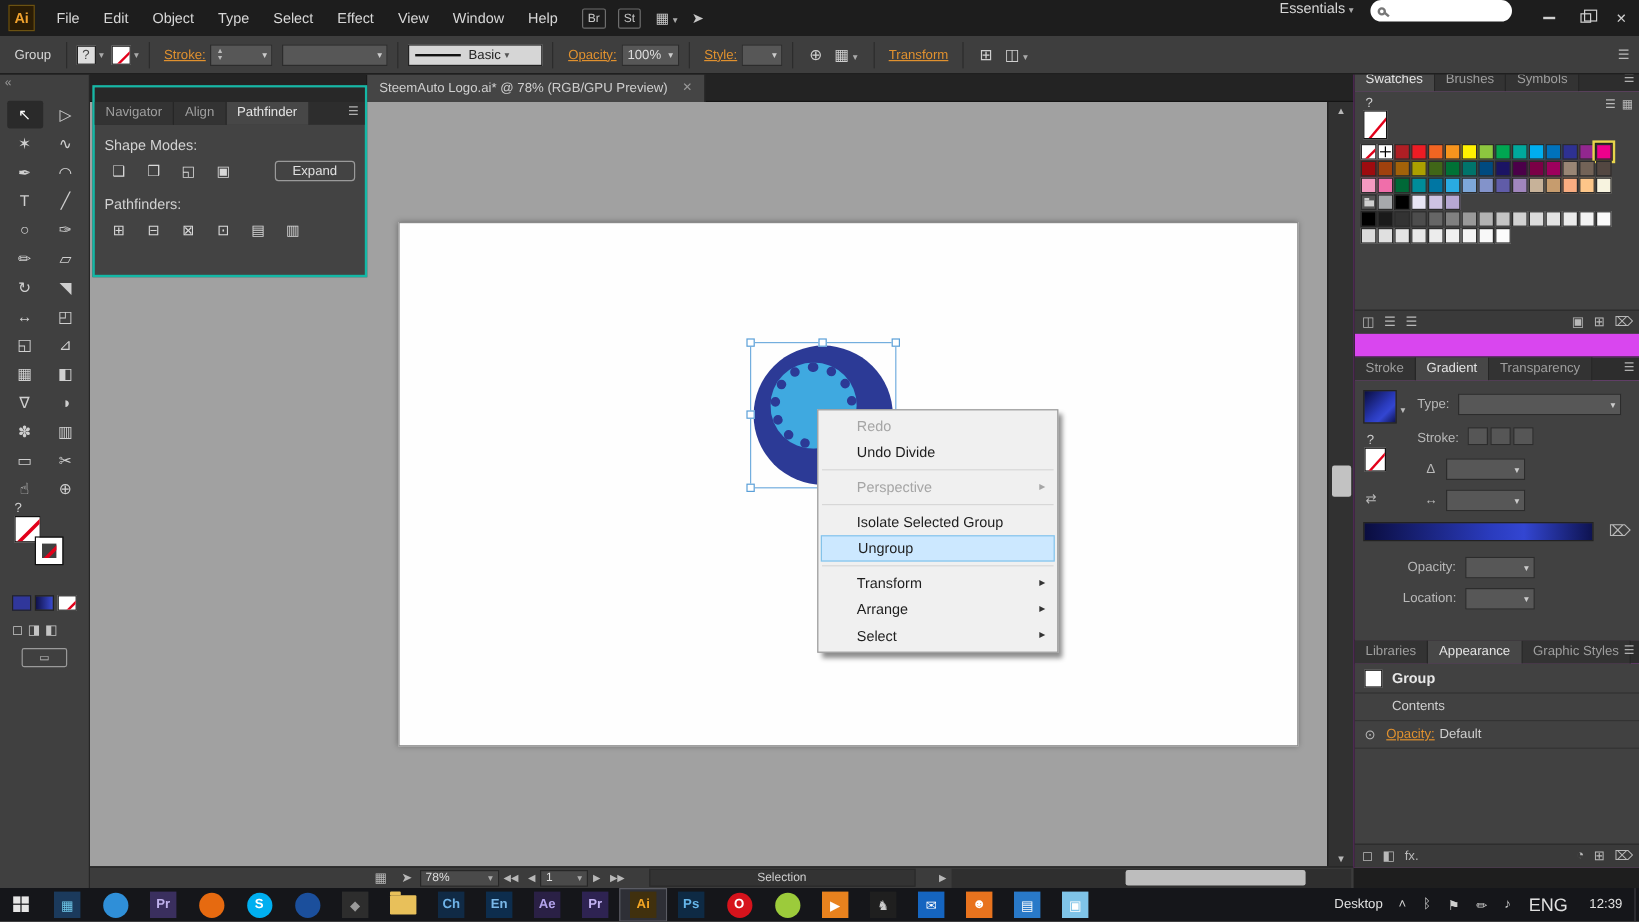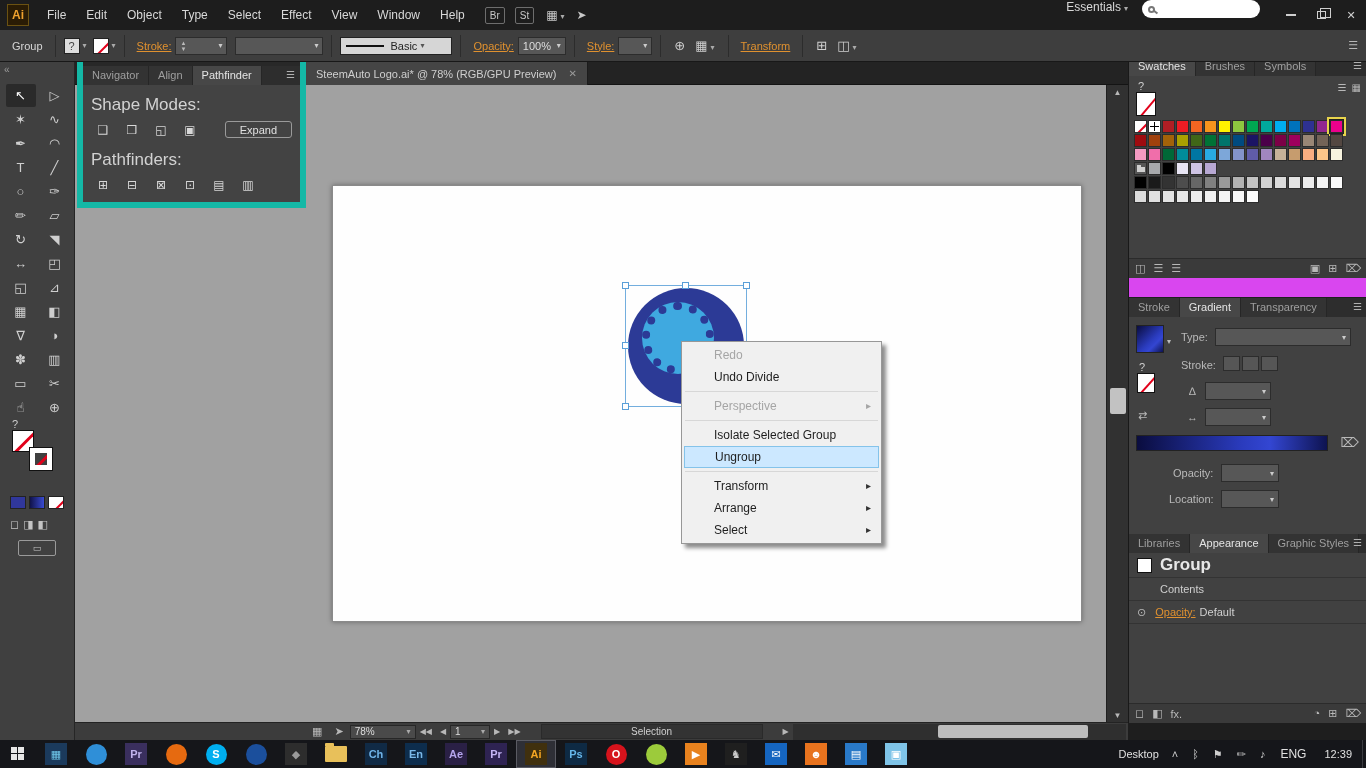--- a/index.html
+++ b/index.html
@@ -68,7 +68,7 @@
 .pf-btn{width:24px;height:17px;display:flex;align-items:center;justify-content:center;color:#d8d8d8;font-size:12px;margin-right:5px}
 
 
-#dock-left{position:absolute;left:77px;top:48px;width:229px;height:160px;background:#434343;border:6px solid #14b8a6;z-index:45}
+#dock-left{position:absolute;left:77px;top:71px;width:229px;height:160px;background:#434343;border:2px solid #14b8a6;z-index:45}
 #dock-left .content{padding:10px 8px 0 8px}
 #shape-modes-row,#pathfinders-row{display:flex;align-items:center;margin-top:6px}
 #expand-btn{margin-left:auto;border:1px solid #9a9a9a;border-radius:3px;height:17px;padding:0 14px;display:flex;align-items:center;color:#e0e0e0;font-size:11px}

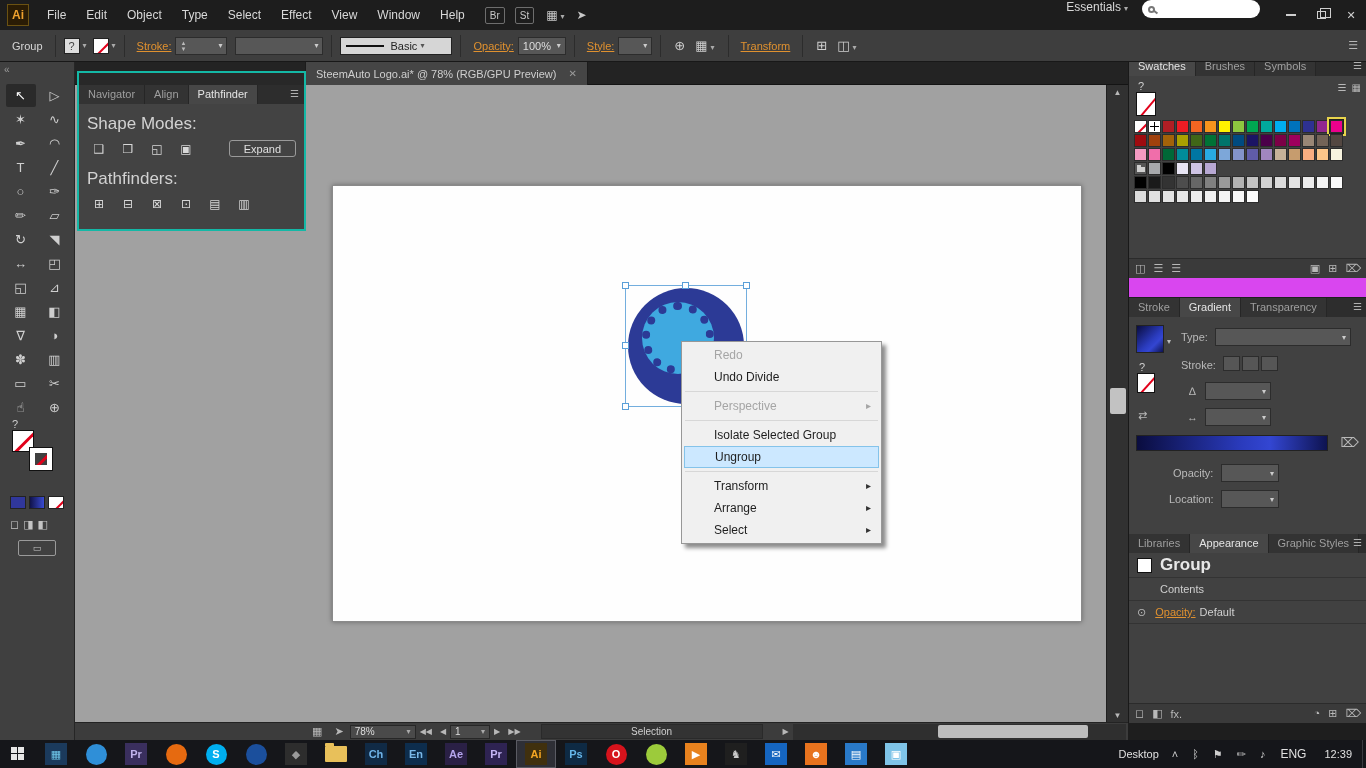--- a/index.html
+++ b/index.html
@@ -64,7 +64,7 @@
 .ptab.active{background:#474747;color:#e4e4e4}
 .pmenu{position:absolute;right:5px;top:3px;color:#b0b0b0;font-size:10px}
 .panel-strip{height:12px;background:#282828}
-.panel-label{color:#d2d2d2;font-size:17px}
+.panel-label{color:#d2d2d2;font-size:12px}
 .pf-btn{width:24px;height:17px;display:flex;align-items:center;justify-content:center;color:#d8d8d8;font-size:12px;margin-right:5px}
 
 

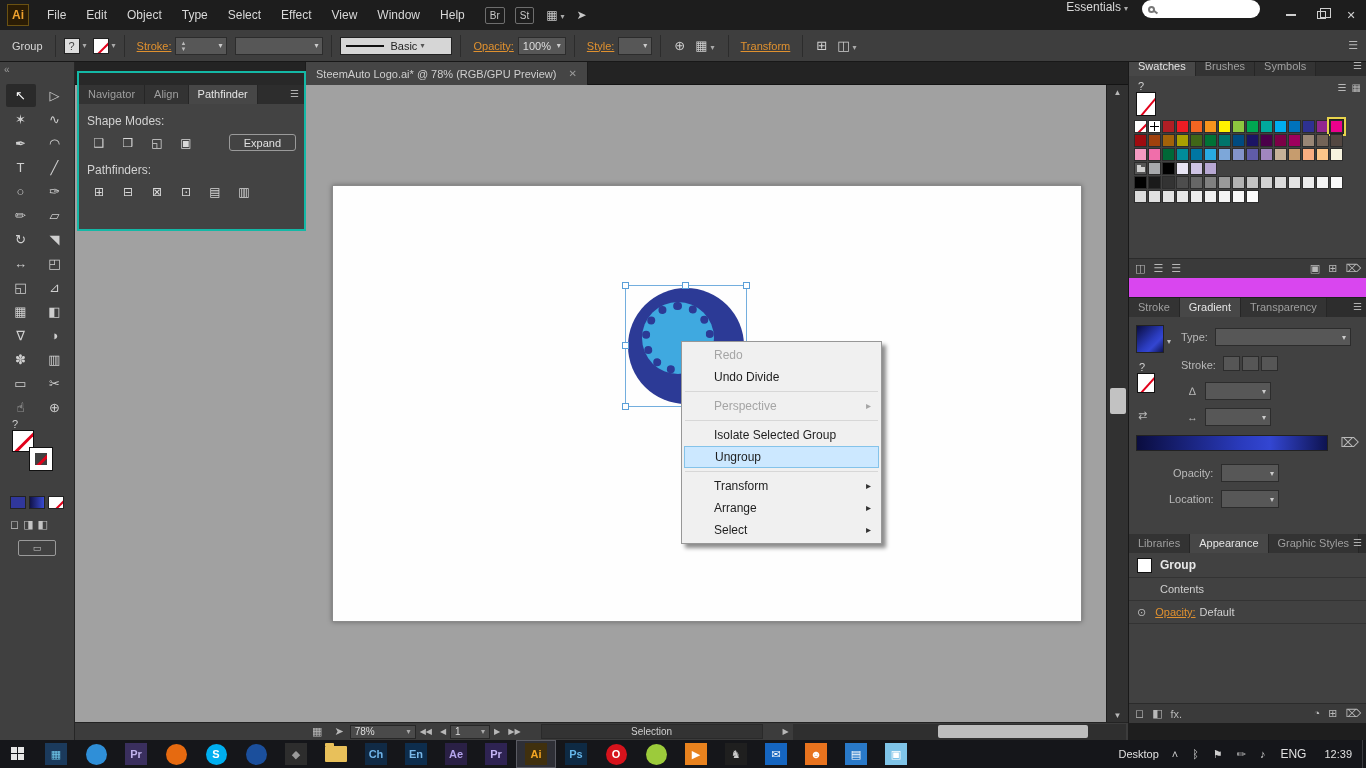--- a/index.html
+++ b/index.html
@@ -166,7 +166,7 @@
 #tray{margin-left:auto;display:flex;align-items:center;height:28px}
 .tray-ico{color:#cfcfcf;margin:0 7px;font-size:11px}
 #tb-desktop{color:#e0e0e0;font-size:11px;margin-right:6px}
-#tb-lang{color:#e0e0e0;font-size:12px;margin:4px 8px}
+#tb-lang{color:#e0e0e0;font-size:15px;margin:4px 8px}
 #tb-time{color:#e0e0e0;font-size:11px;margin:0 10px}
 #show-desktop{width:4px;height:28px;border-left:1px solid #3a3b40}
 </style>

